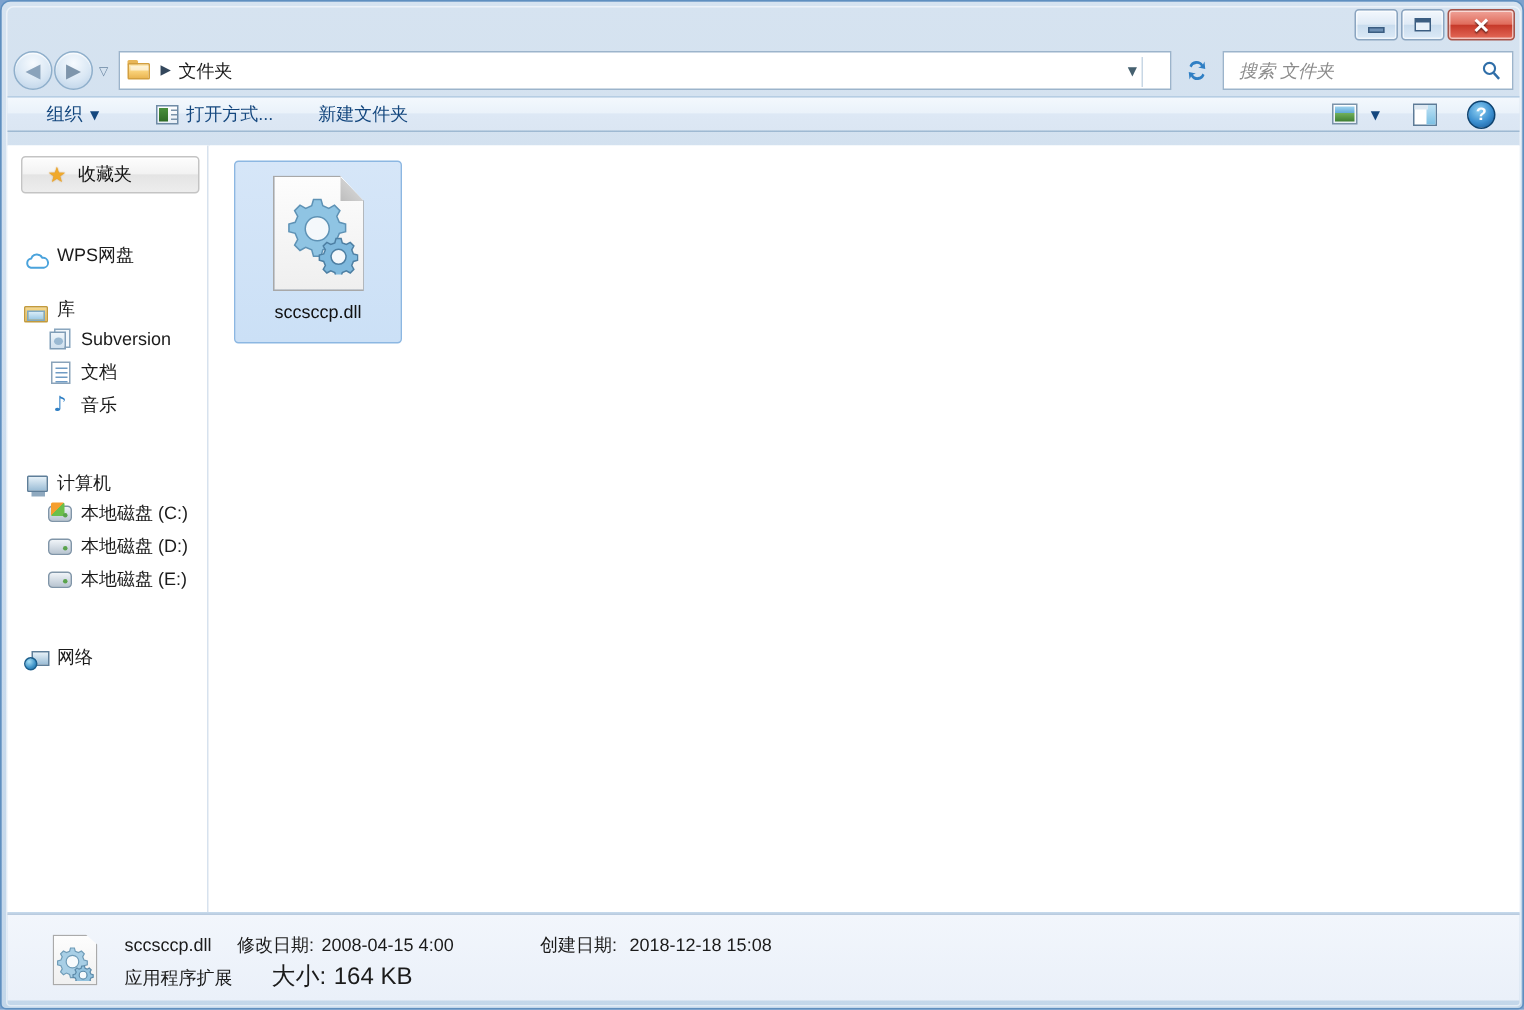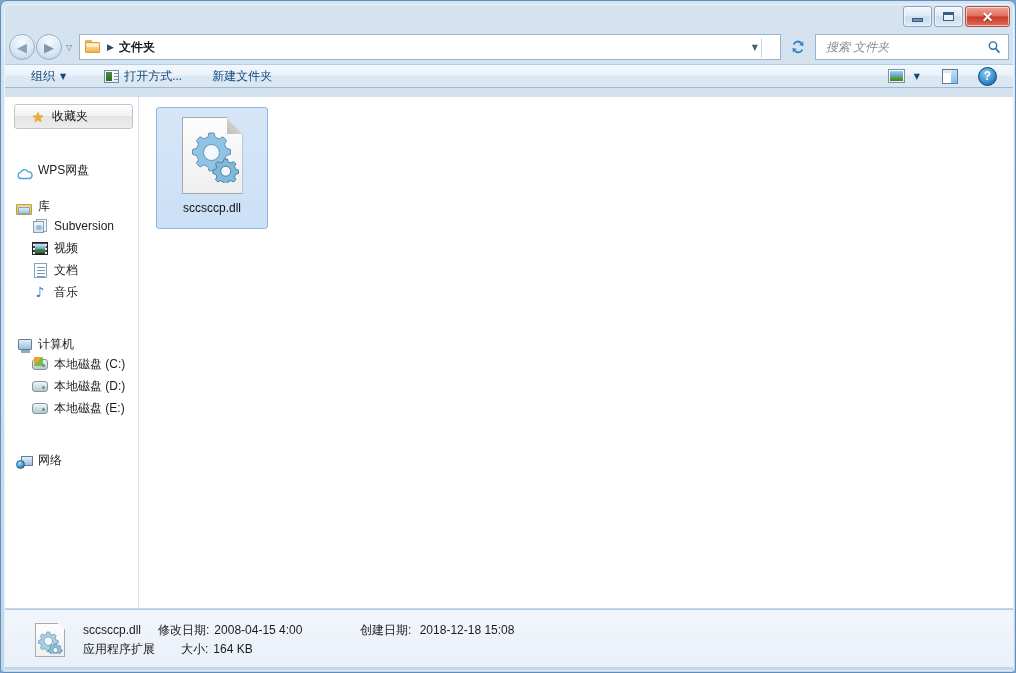--- a/index.html
+++ b/index.html
@@ -118,7 +118,7 @@
     font-family: "DejaVu Sans", sans-serif;
   }
   #crumb-text {
-    font-size: 12px; color: #1a1a1a; font-weight: bold;
+    font-size: 12px; color: #1a1a1a;
   }
   #addr-dropdown {
     position: absolute; right: 22px; top: 8px;

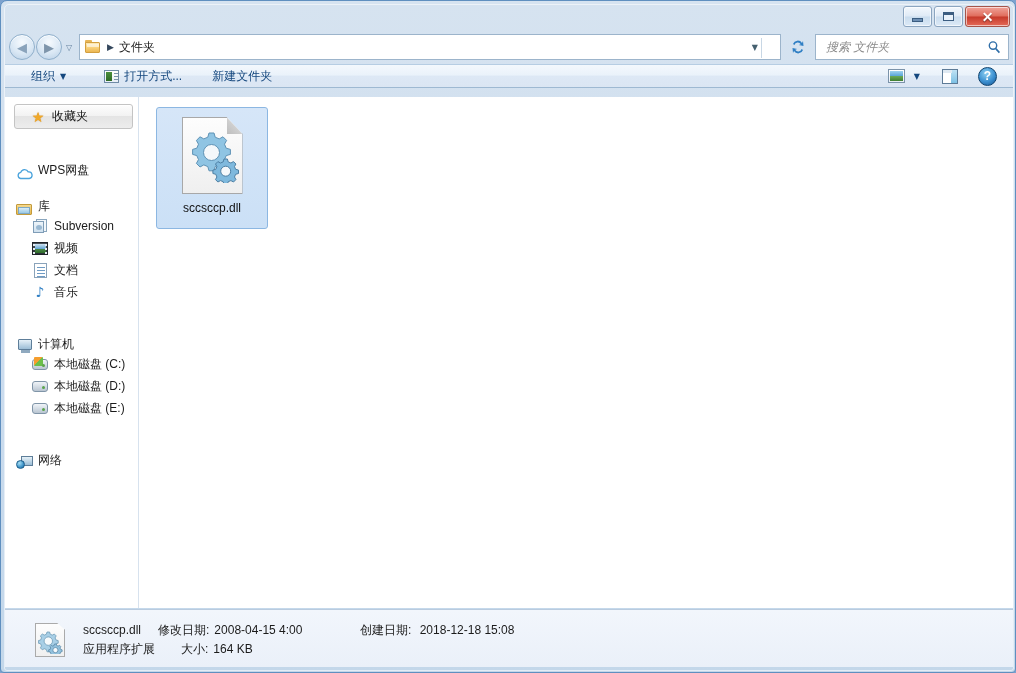--- a/index.html
+++ b/index.html
@@ -566,12 +566,6 @@
             </span>
         </span>
         <span>Subversion</span>
-      </div>
-      <div class="sb-row child">
-        <span class="sb-icon">
-          <span class="ic-video"></span>
-        </span>
-        <span>视频</span>
       </div>
       <div class="sb-row child">
         <span class="sb-icon">

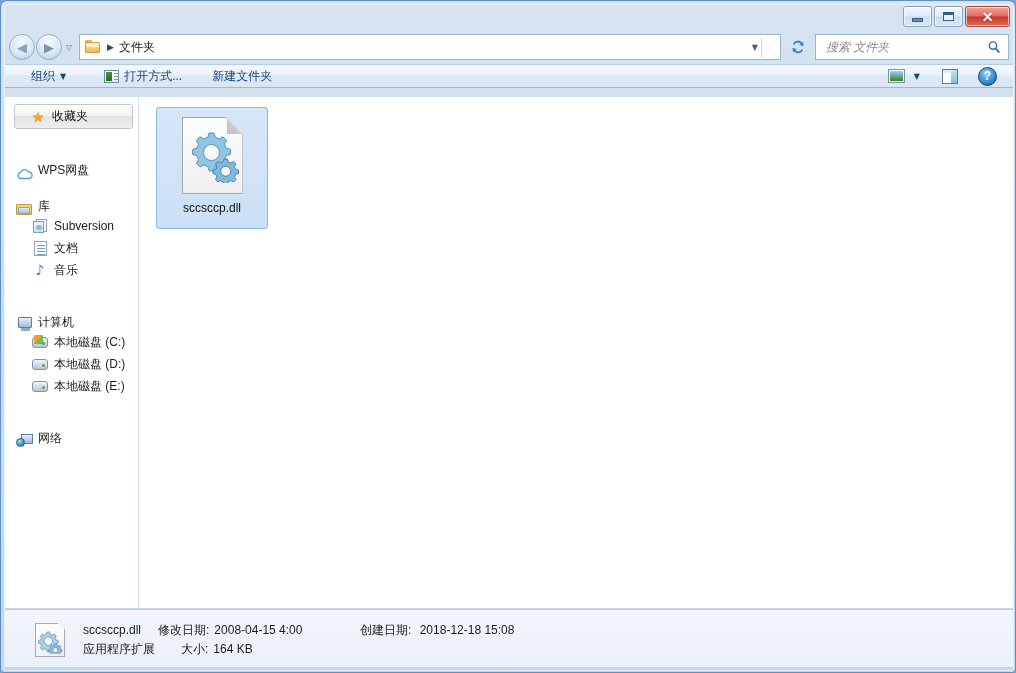--- a/index.html
+++ b/index.html
@@ -432,7 +432,7 @@
   .st-mod { margin-left: 17px; }
   .st-created { position: absolute; left: 355px; top: 12px; font-size: 12px; color: #1b1b1b; }
   .st-type { font-size: 12px; color: #1b1b1b; }
-  .st-size { margin-left: 26px; font-size: 12px; color: #1b1b1b; }
+  .st-size { margin-left: 26px; font-size: 16px; color: #1b1b1b; }
 </style>
 </head>
 <body>

